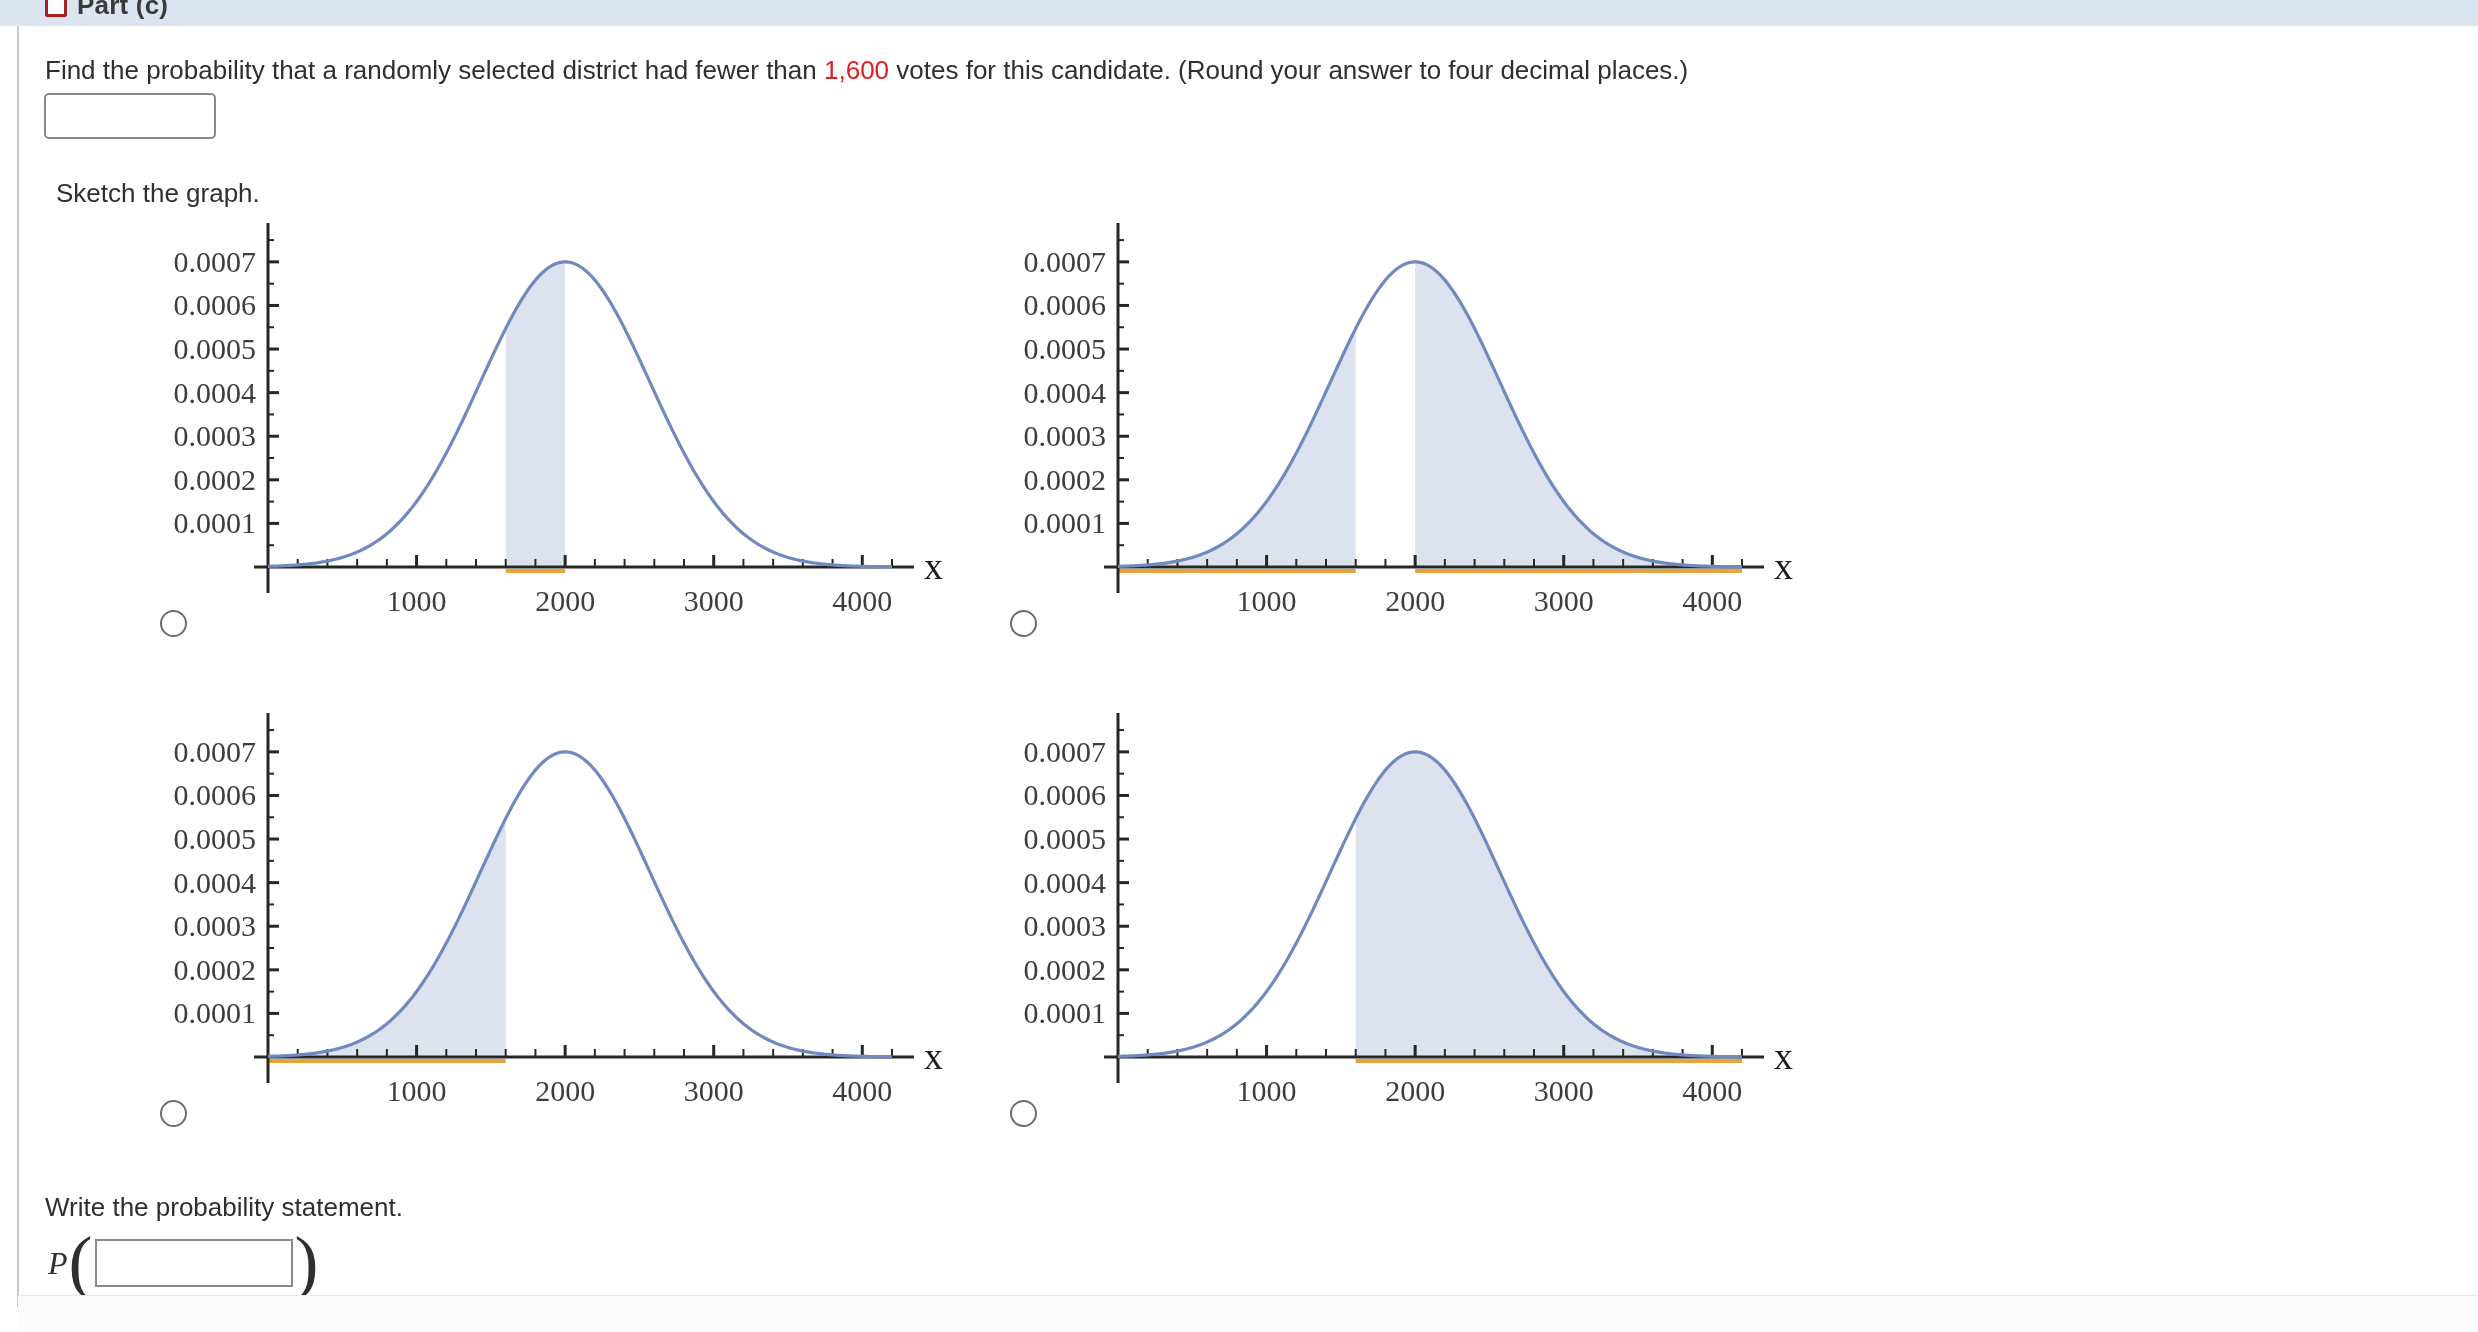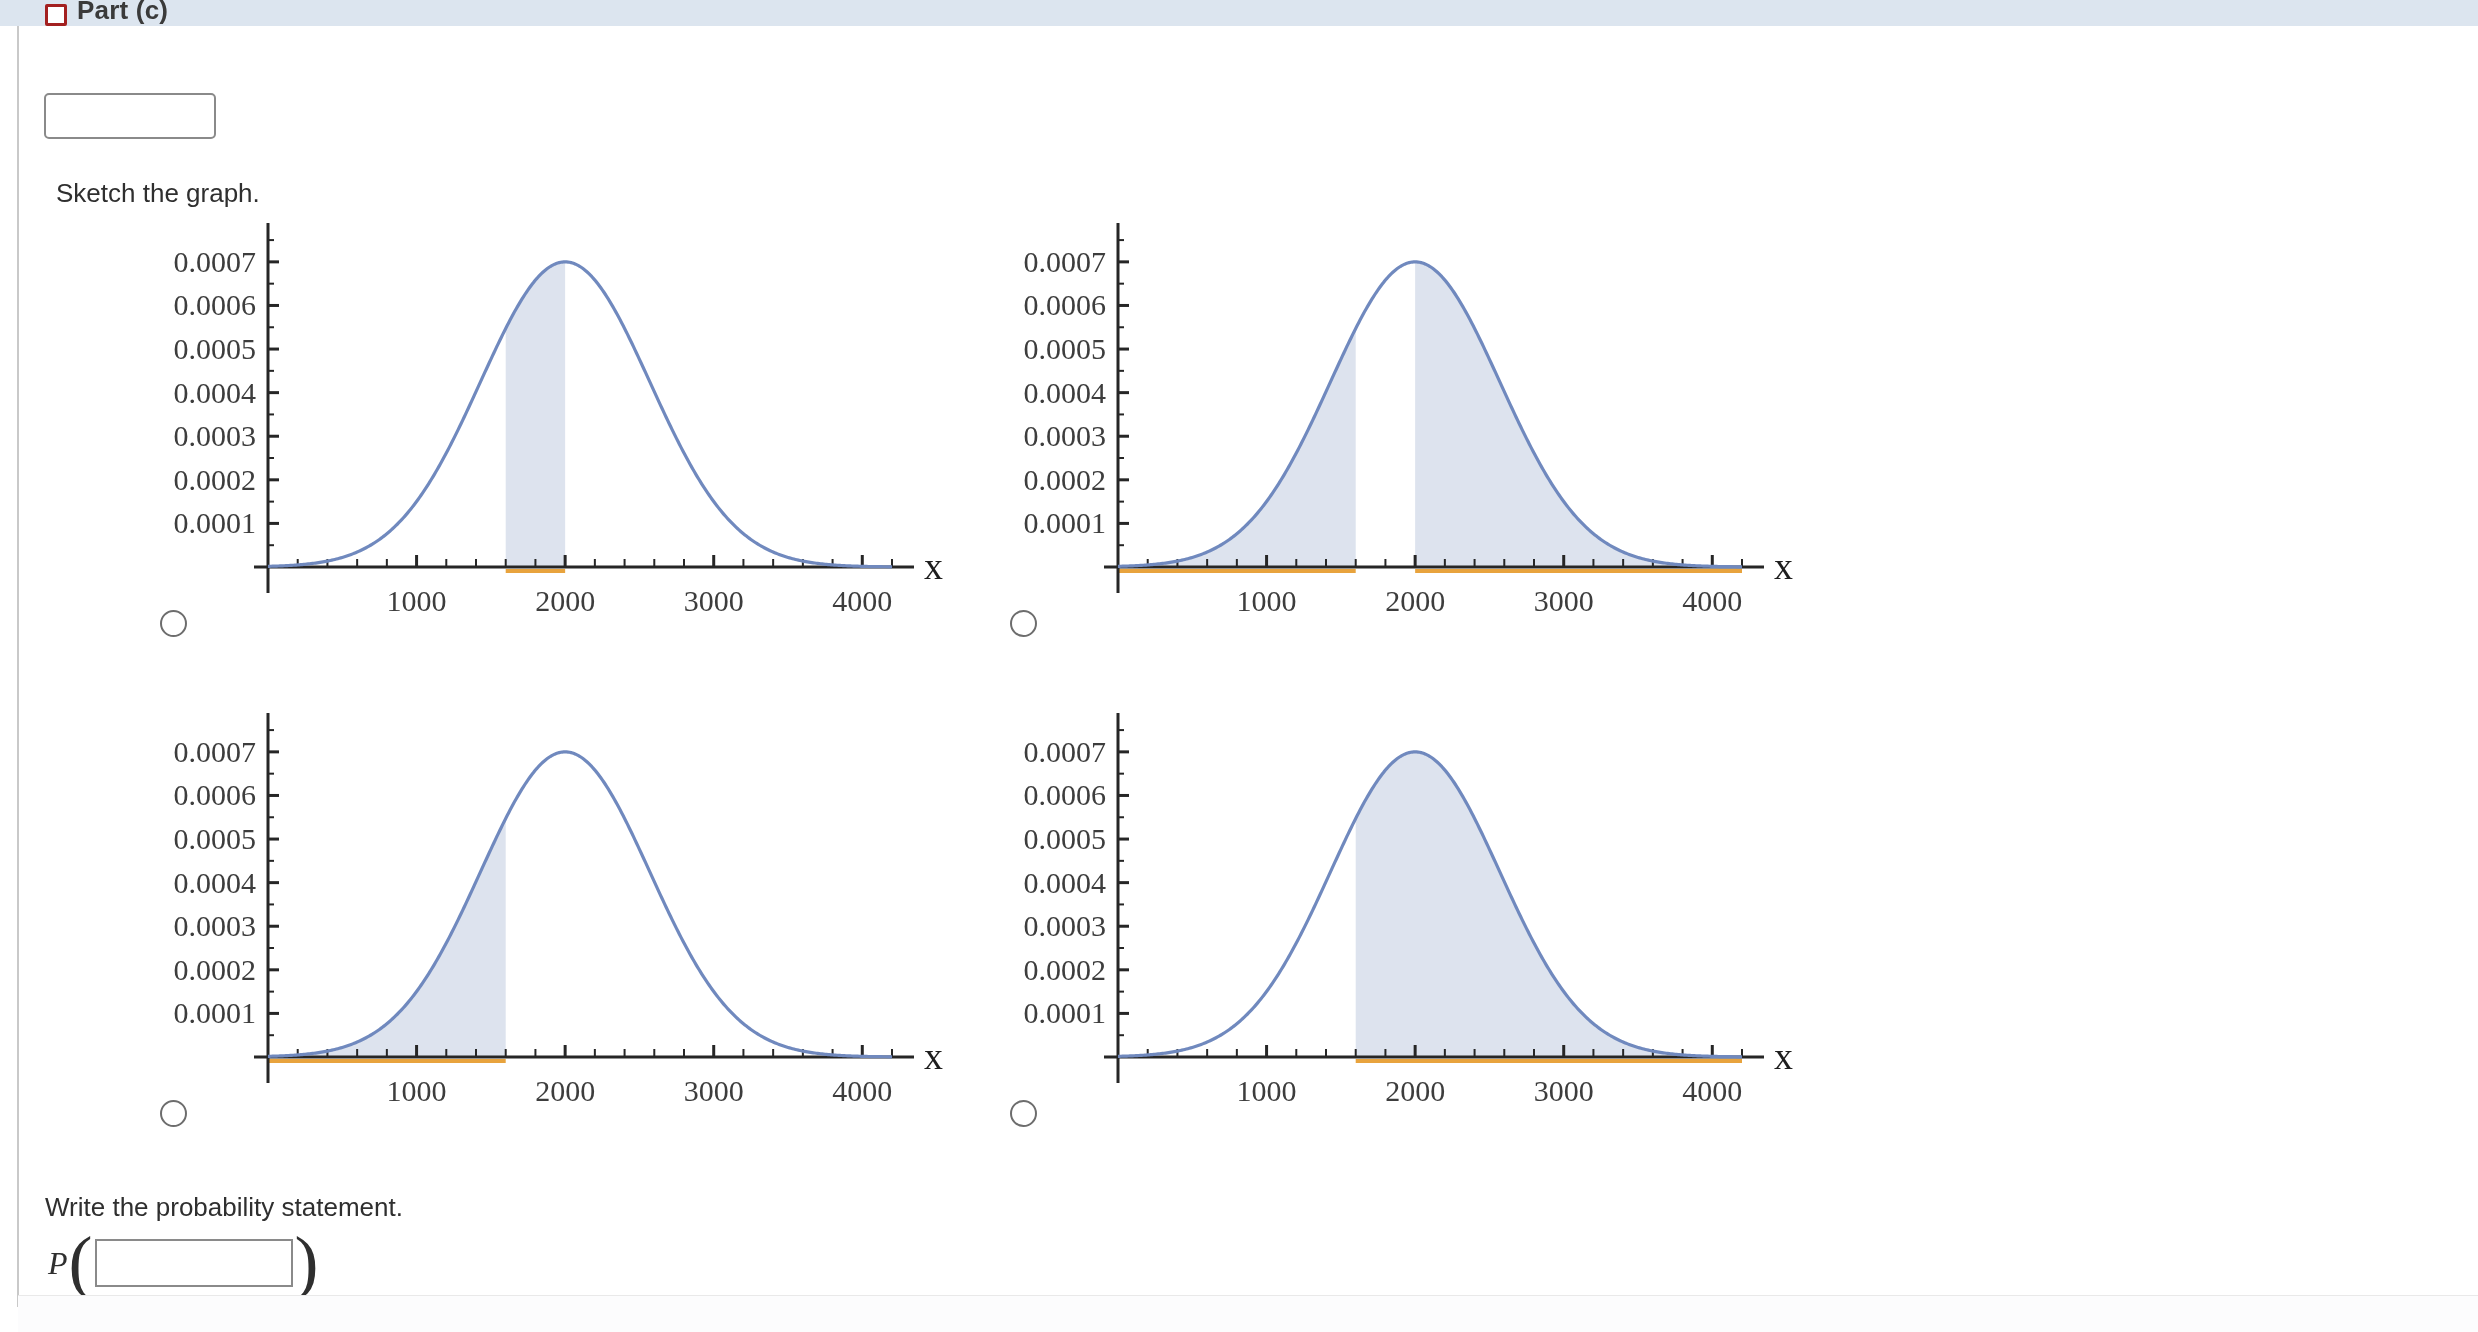--- a/index.html
+++ b/index.html
@@ -23,7 +23,7 @@
     height: 26px;
     background: #dce5ef;
     display: flex;
-    align-items: flex-end;
+    align-items: center;
     box-sizing: border-box;
     padding-left: 45px;
   }

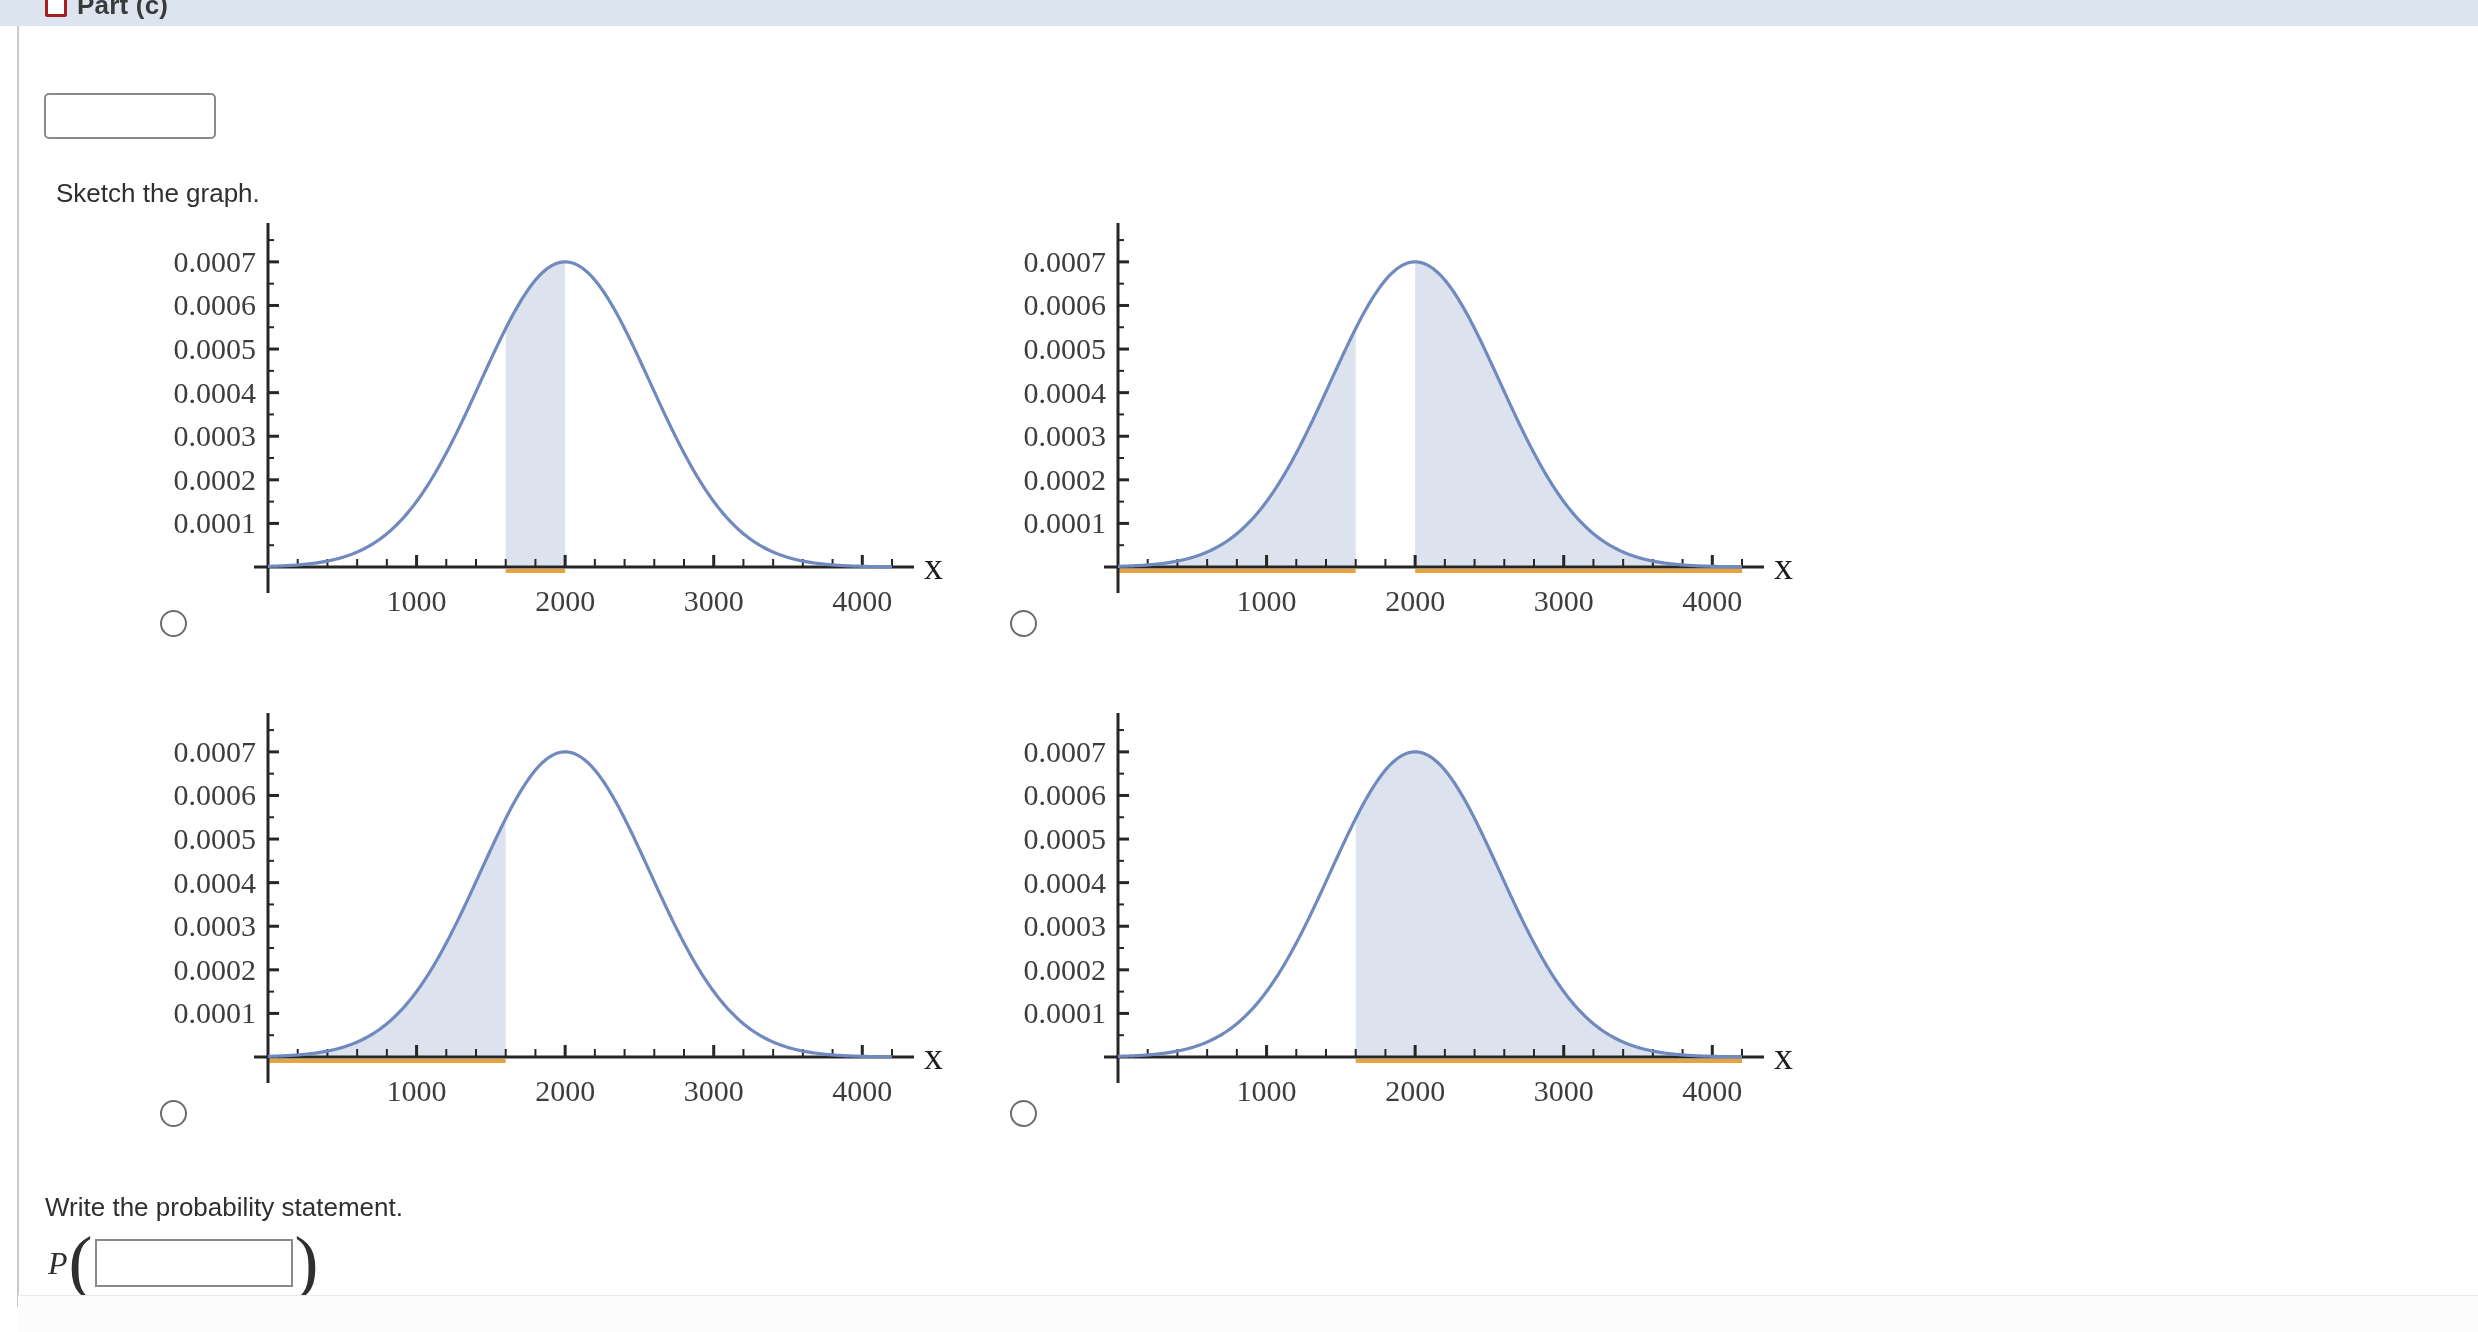--- a/index.html
+++ b/index.html
@@ -189,6 +189,9 @@
 
   <div class="left-rule"></div>
 
+  <div class="q-text">
+    <span>Find the probability that a randomly selected district had fewer than </span><span class="hl">1,600</span><span> votes for this candidate. (Round your answer to four decimal places.)</span>
+  </div>
 
   <input class="answer-box" type="text" value="" style="">
 

